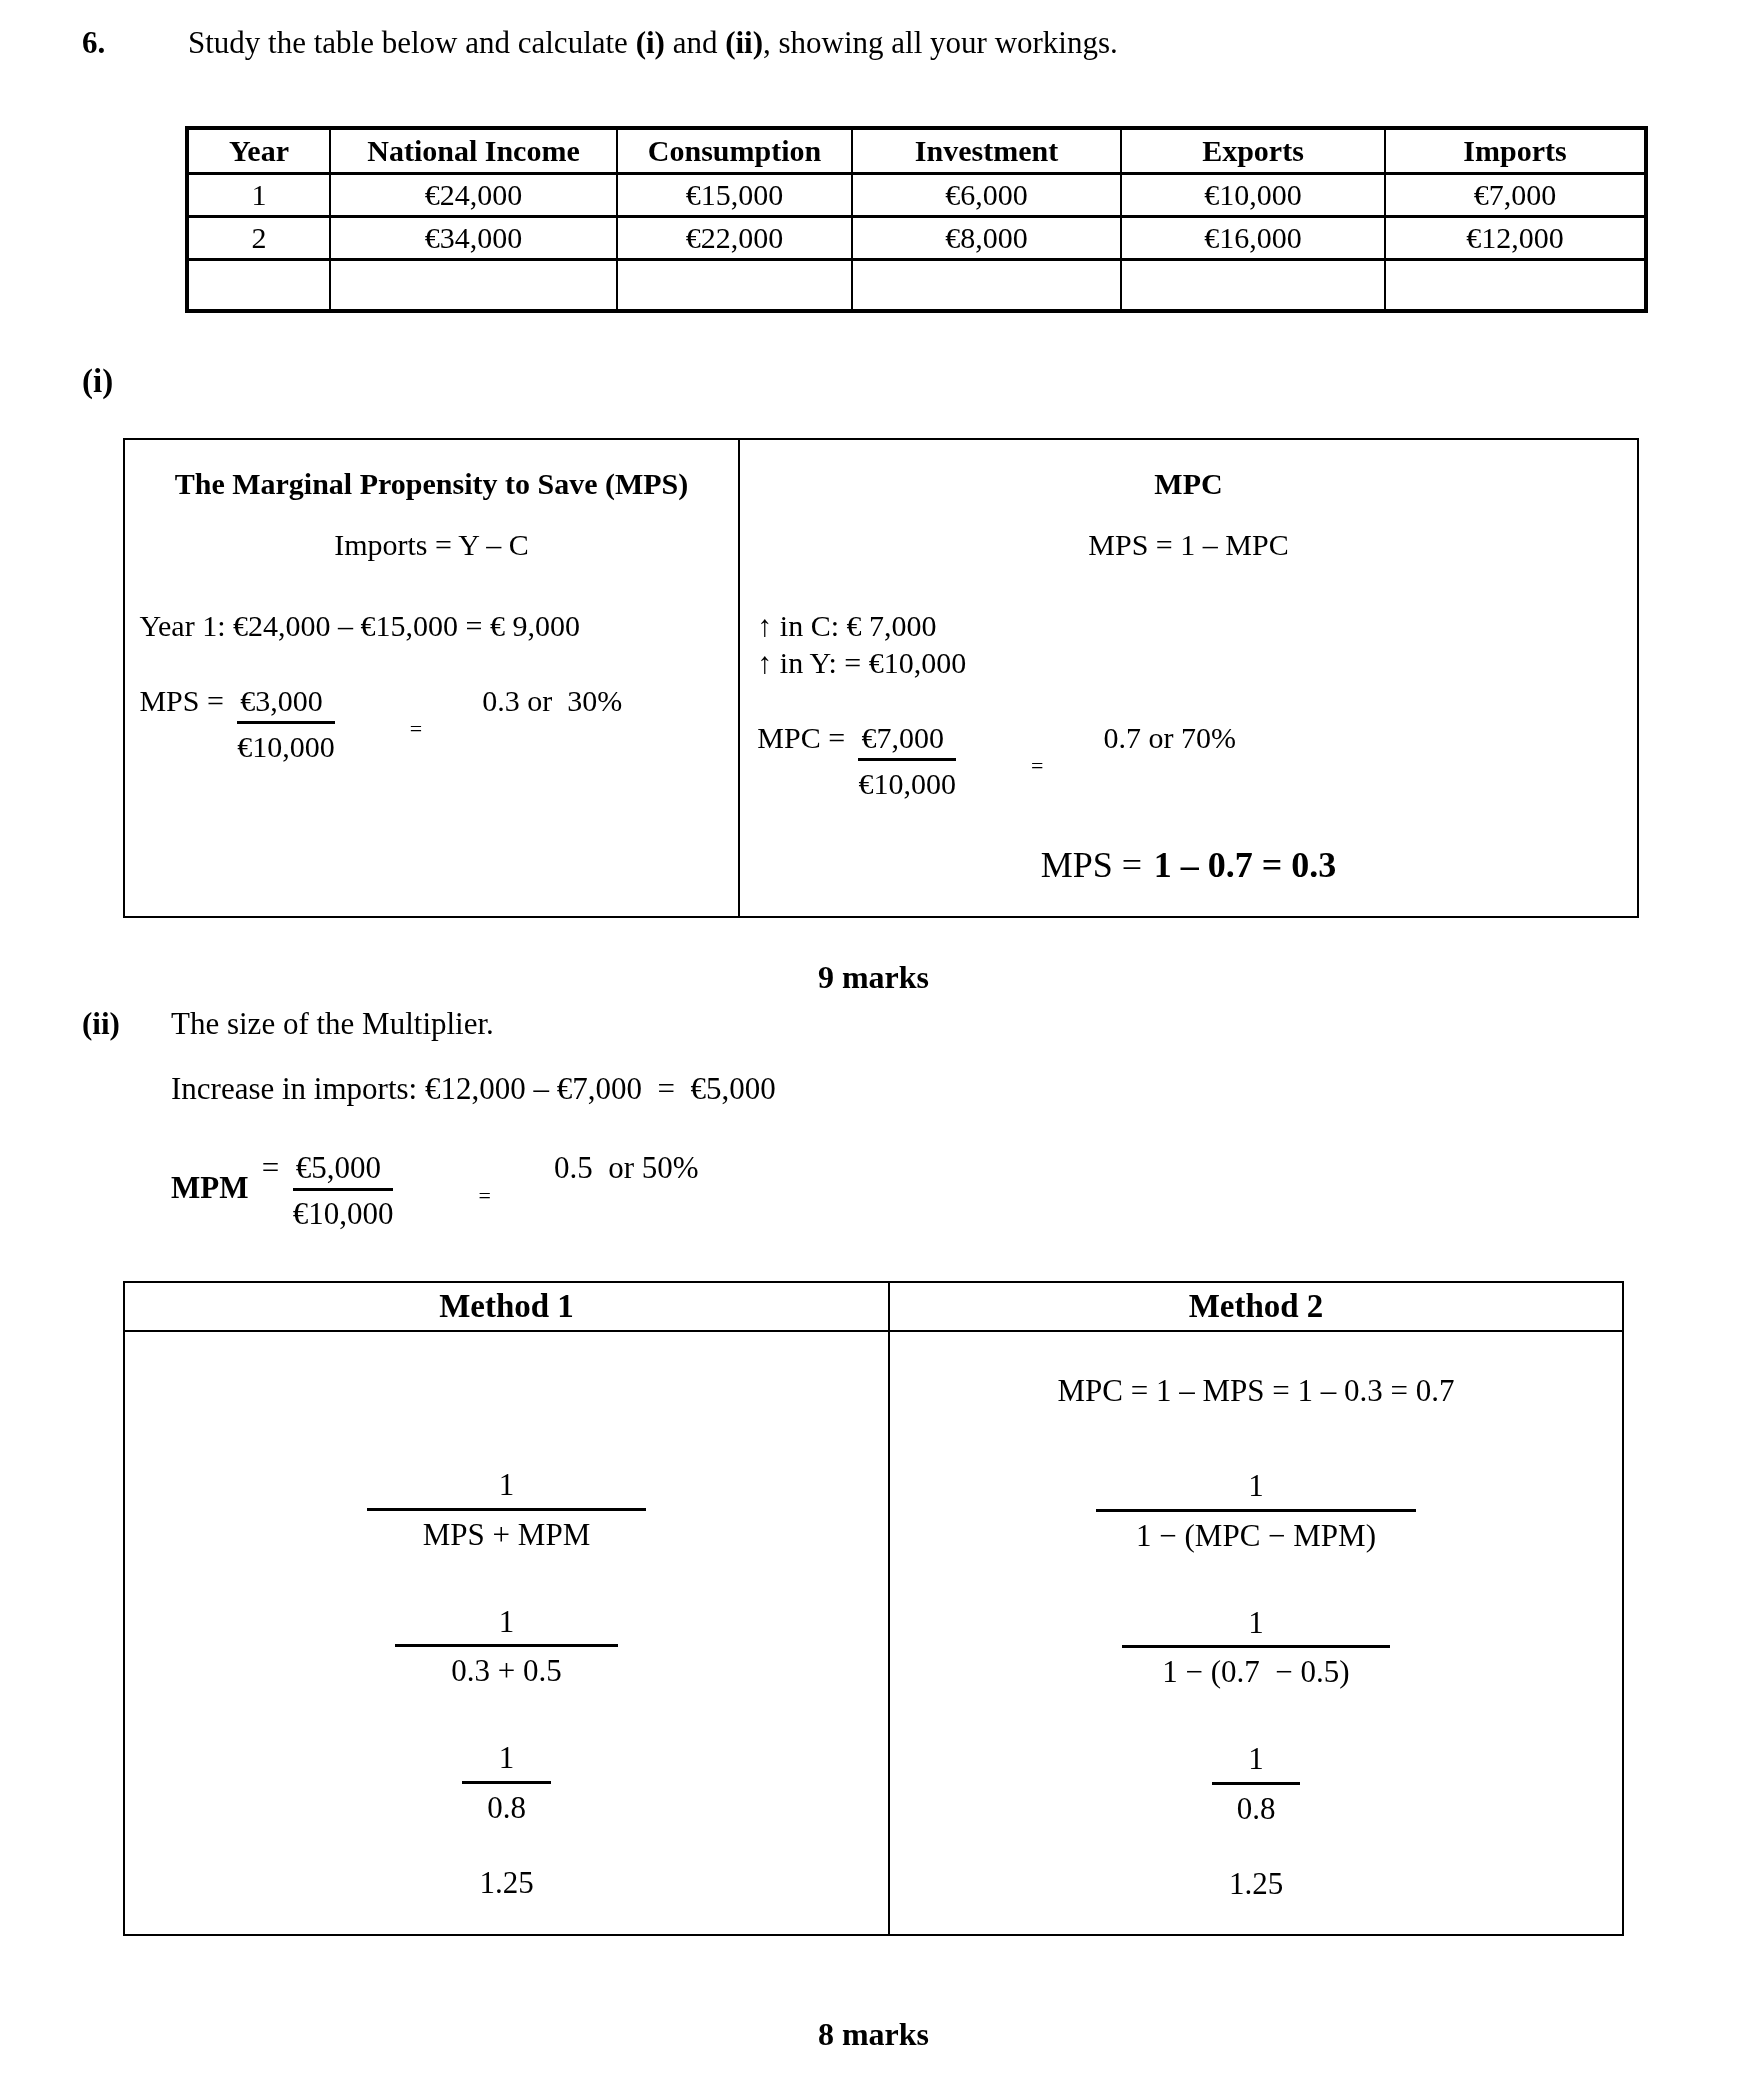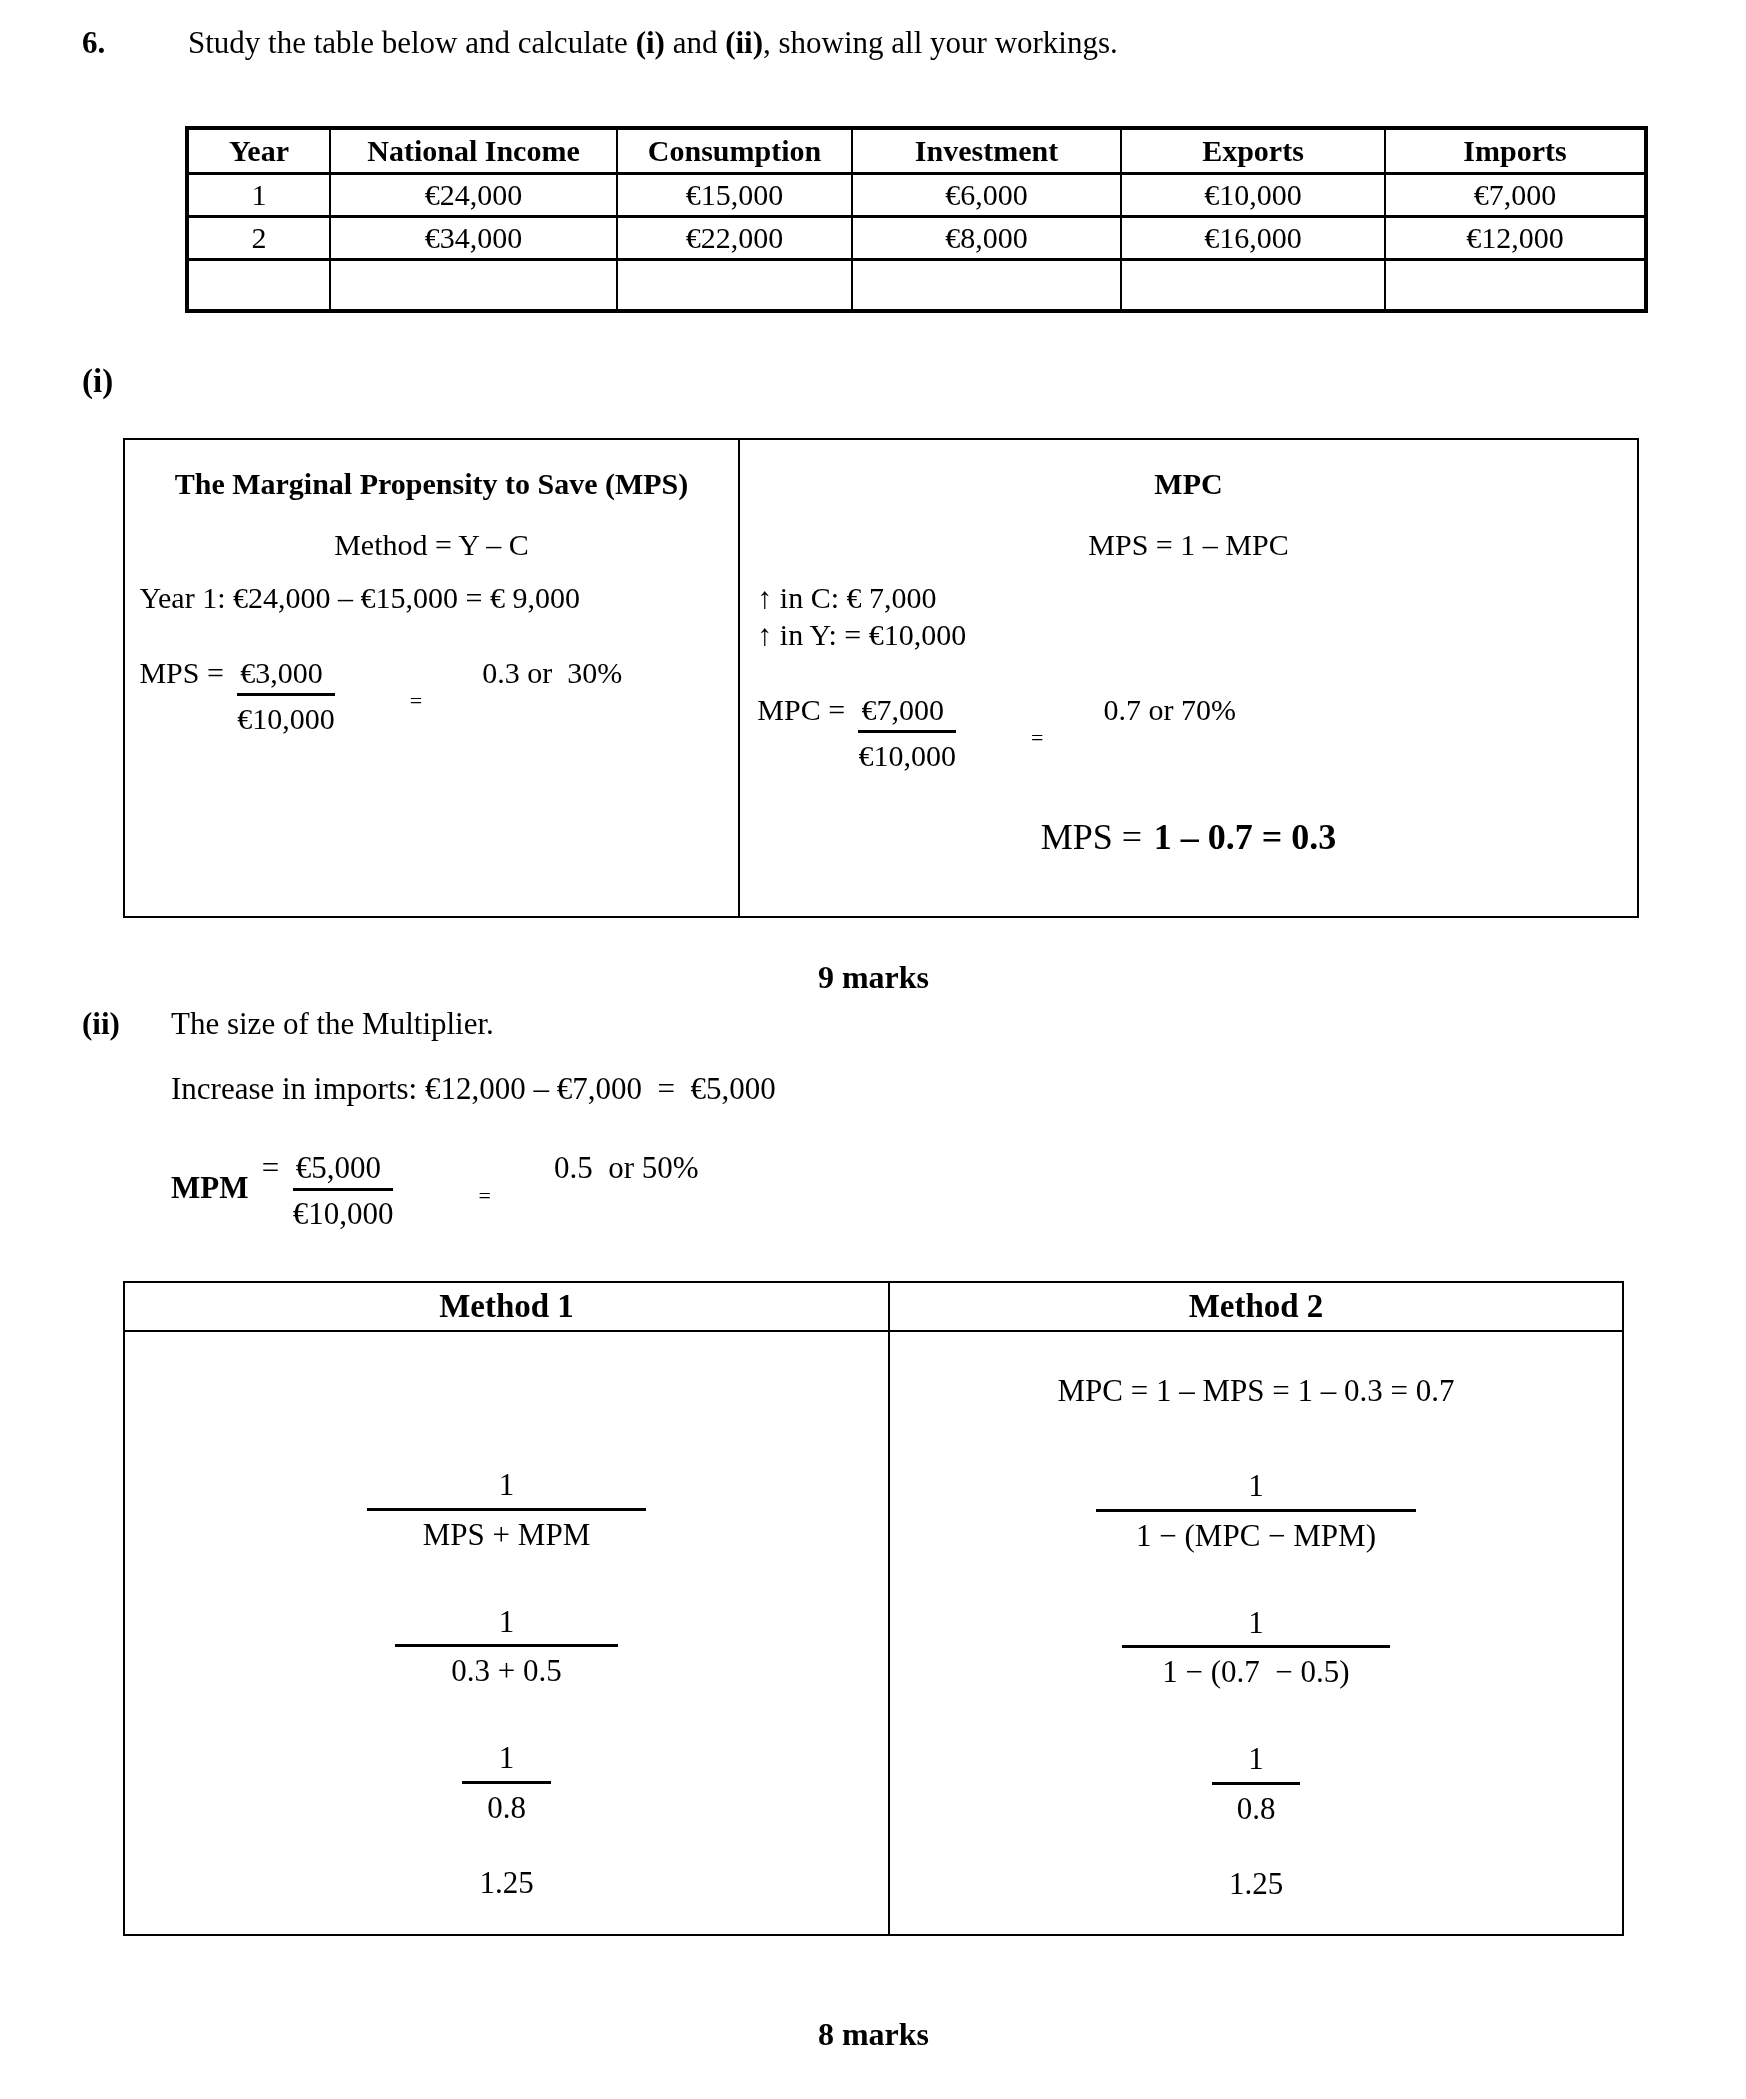--- a/index.html
+++ b/index.html
@@ -143,7 +143,7 @@
   <div class="box-i">
     <div class="col colL">
       <div class="ctitle">The Marginal Propensity to Save (MPS)</div>
-      <div class="cformula">Method = Y – C</div>
+      <div class="cformula">Imports = Y – C</div>
       <div class="clines">
         <div class="pre">Year 1: €24,000 – €15,000 = € 9,000</div>
       </div>

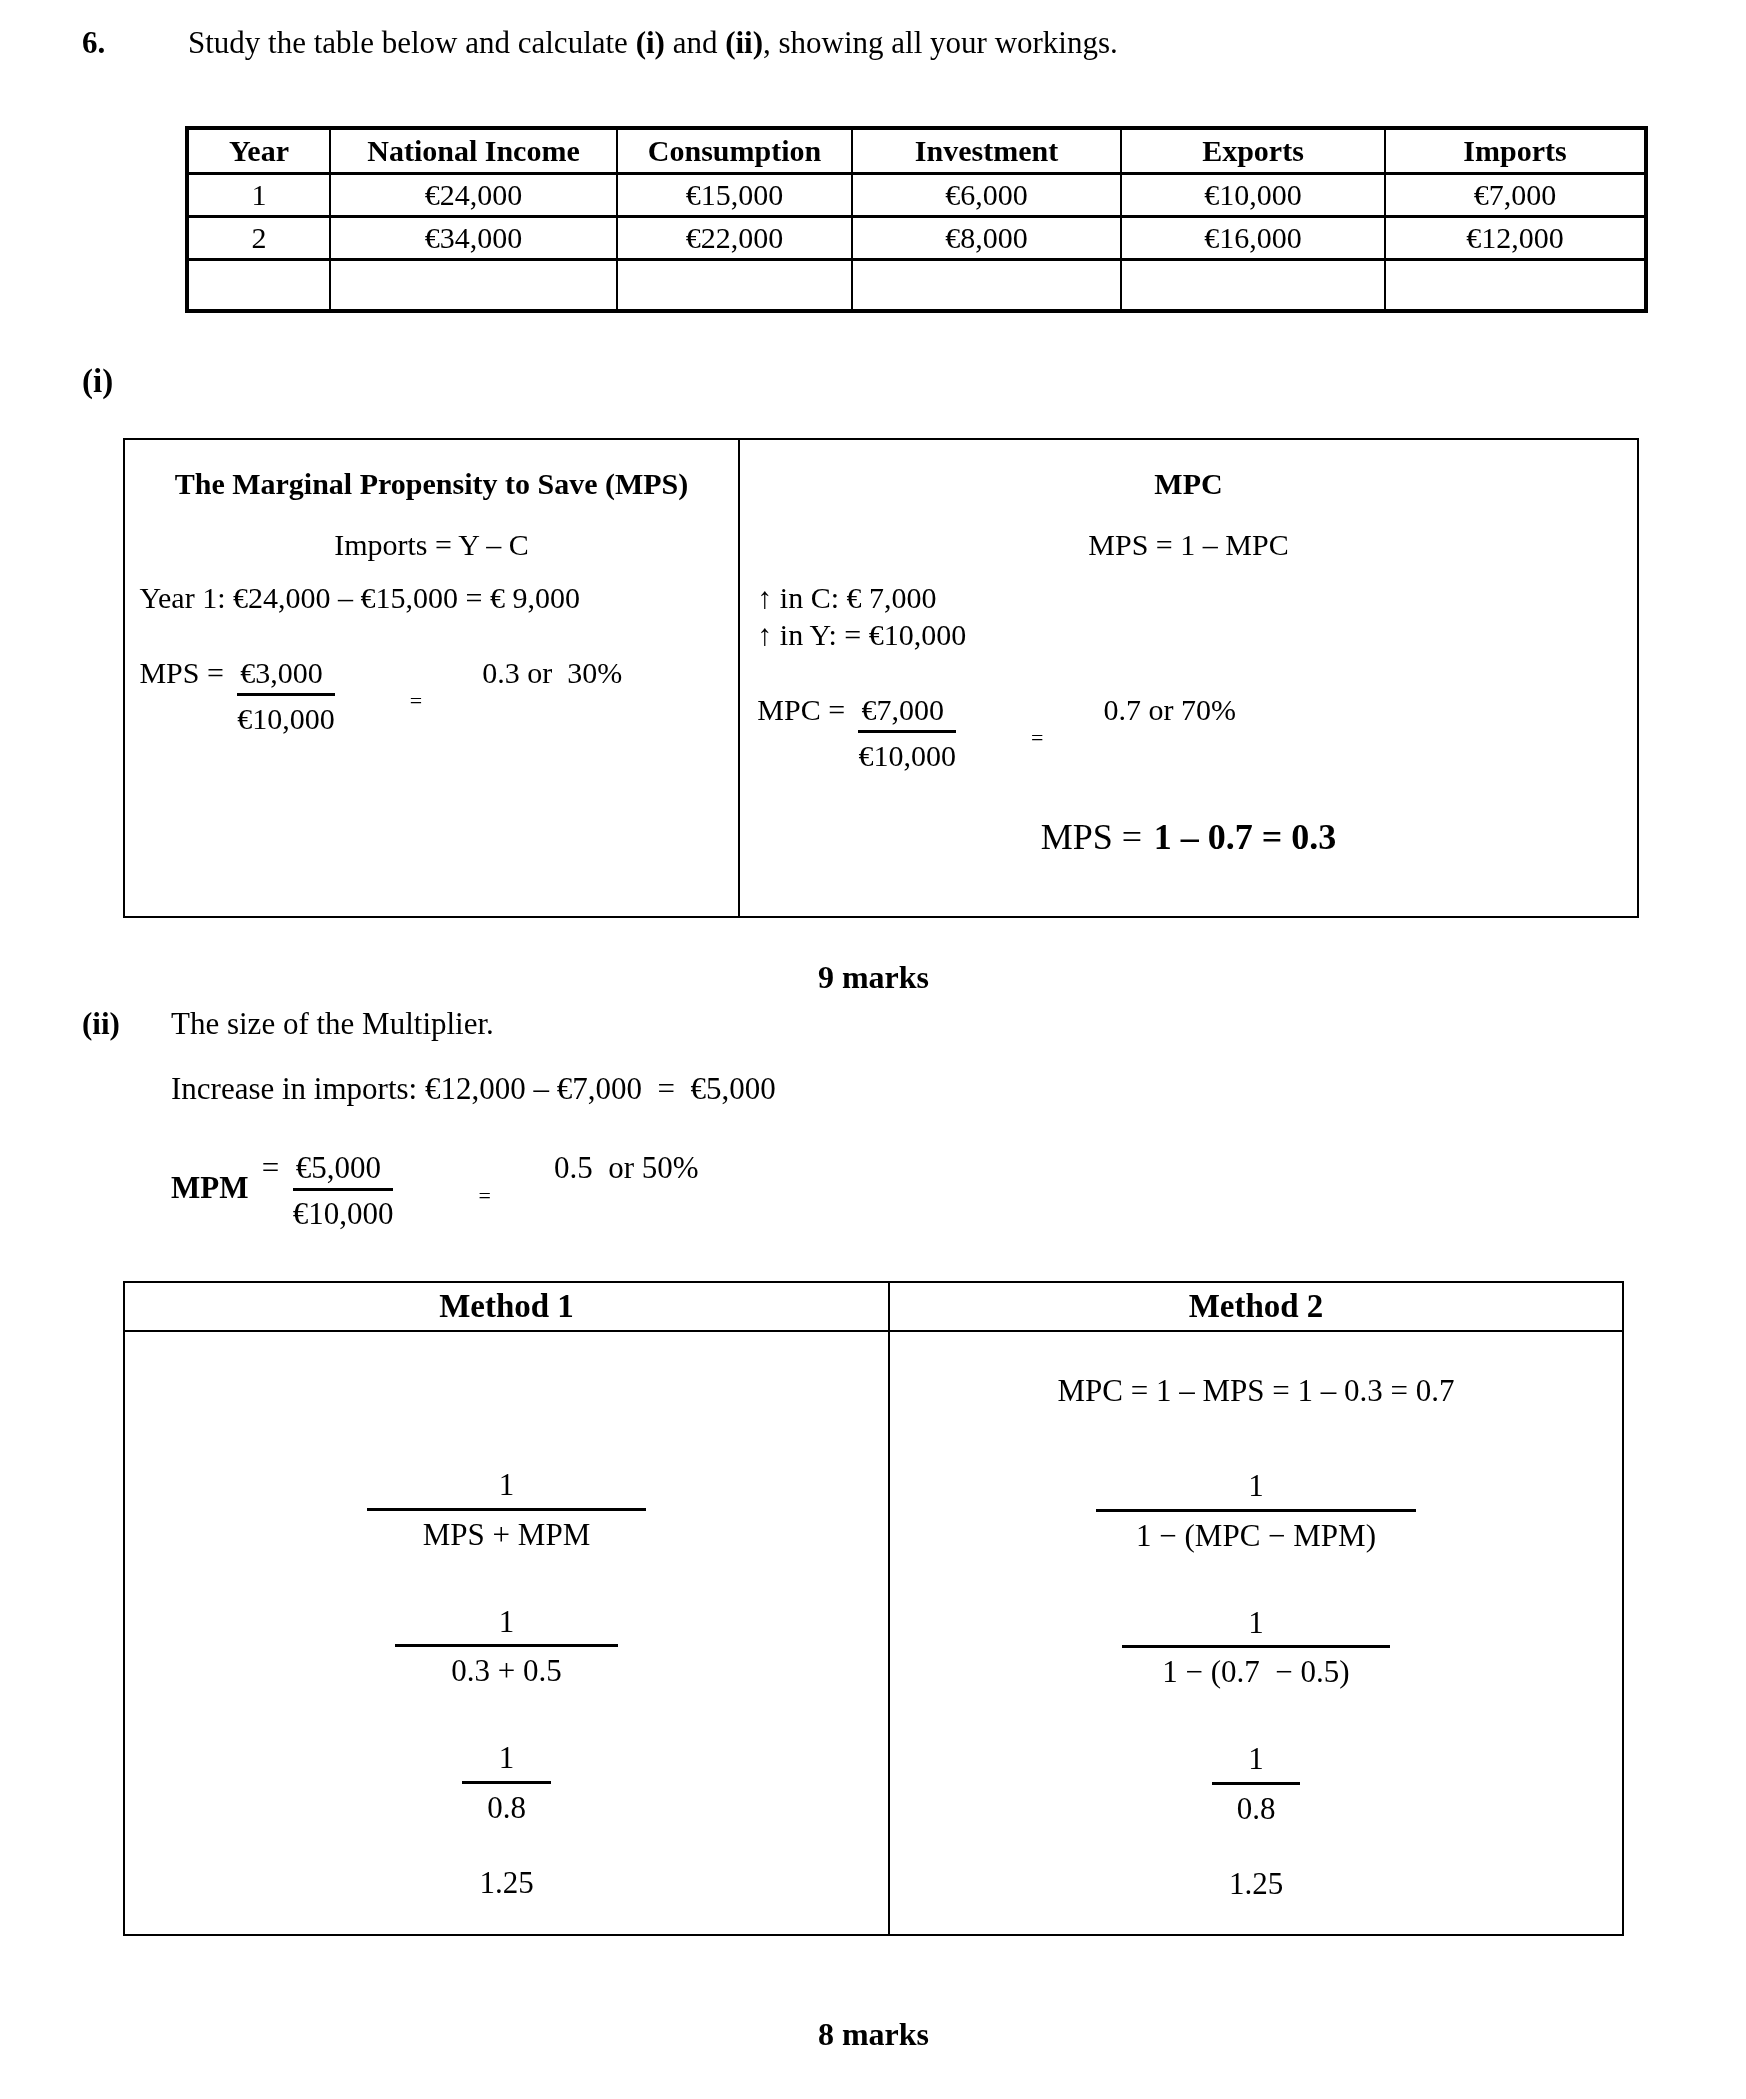--- a/index.html
+++ b/index.html
@@ -30,7 +30,7 @@
   .colR{flex:1;border-left:2.9px solid #000;}
   .ctitle{text-align:center;font-weight:bold;line-height:37px;}
   .cformula{text-align:center;margin-top:24px;line-height:37px;}
-  .clines{margin-top:16px;padding-left:14.4px;line-height:37px;}
+  .clines{margin-top:44px;padding-left:14.4px;line-height:37px;}
   .colR .clines{padding-left:17.3px;}
   .calcrow{display:flex;align-items:flex-start;line-height:37px;}
   .box-i .calcrow{margin-top:38px;padding-left:14.4px;}

